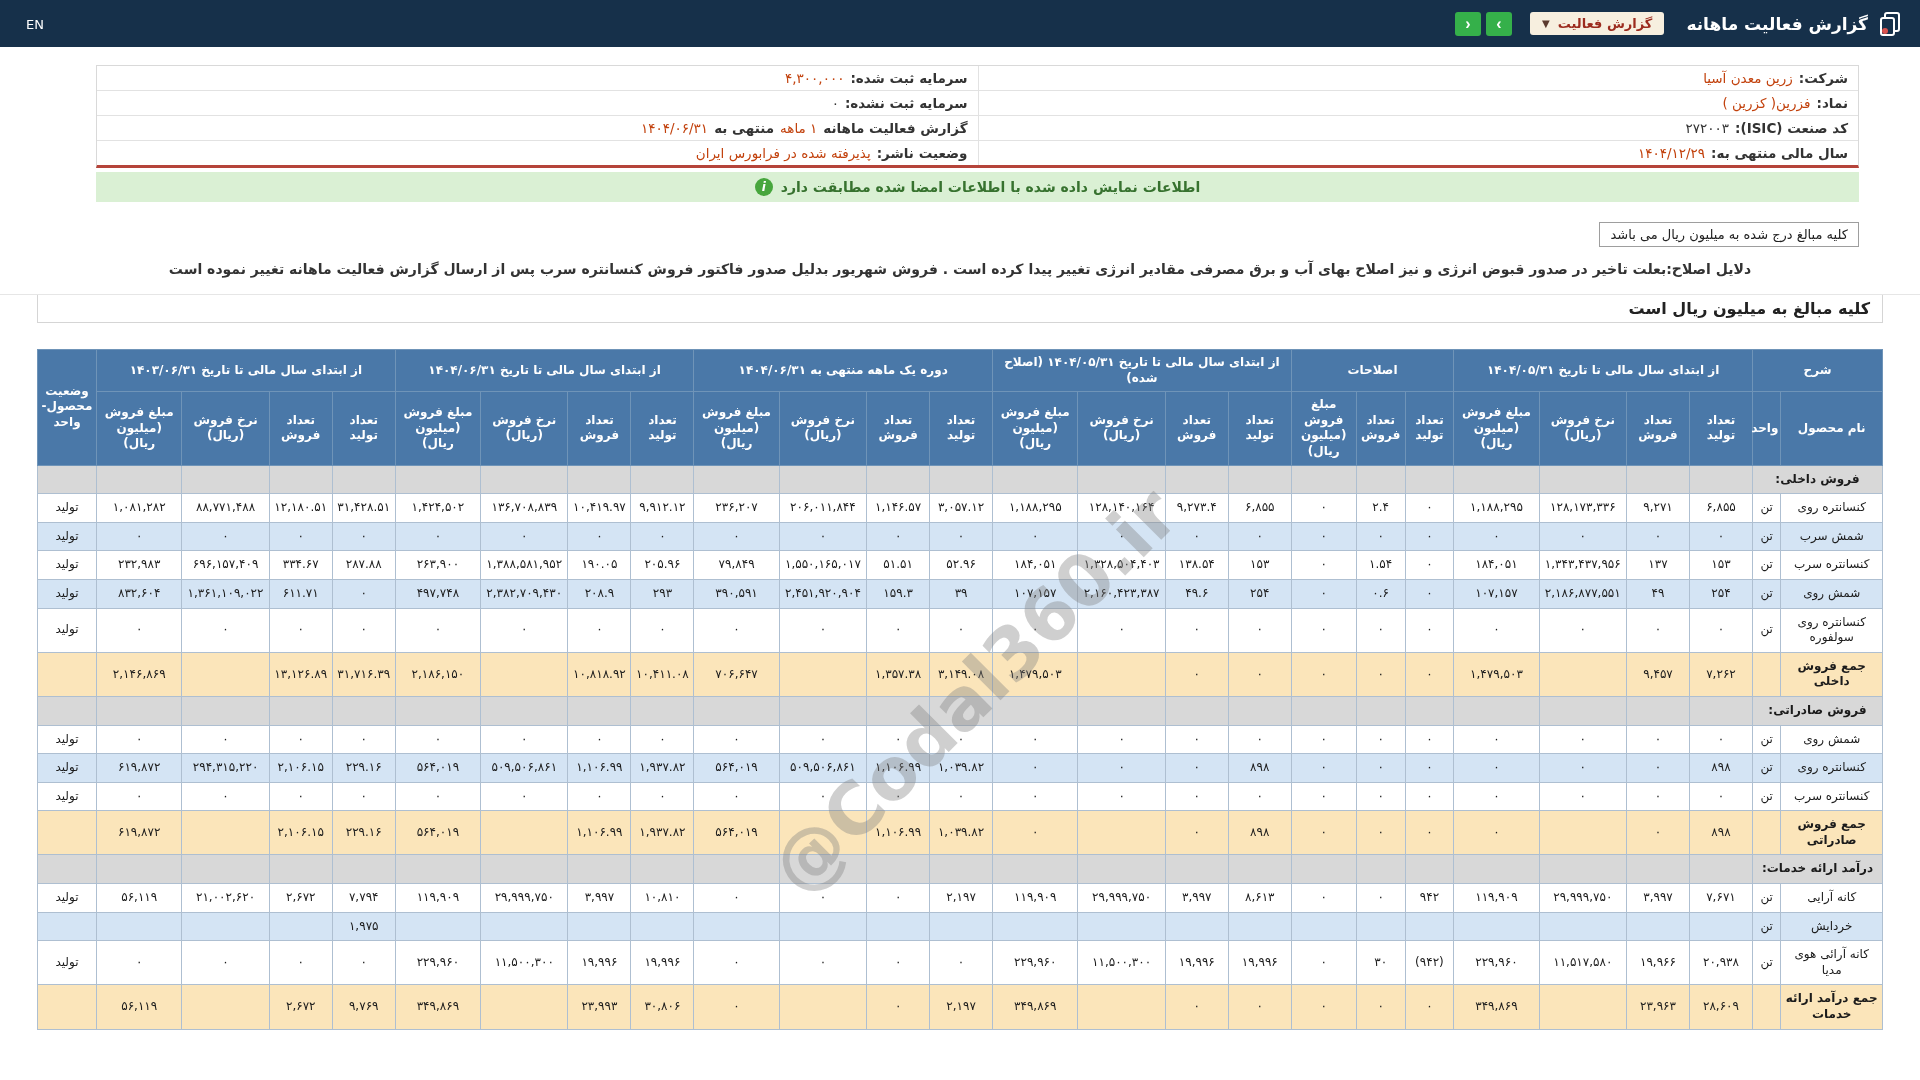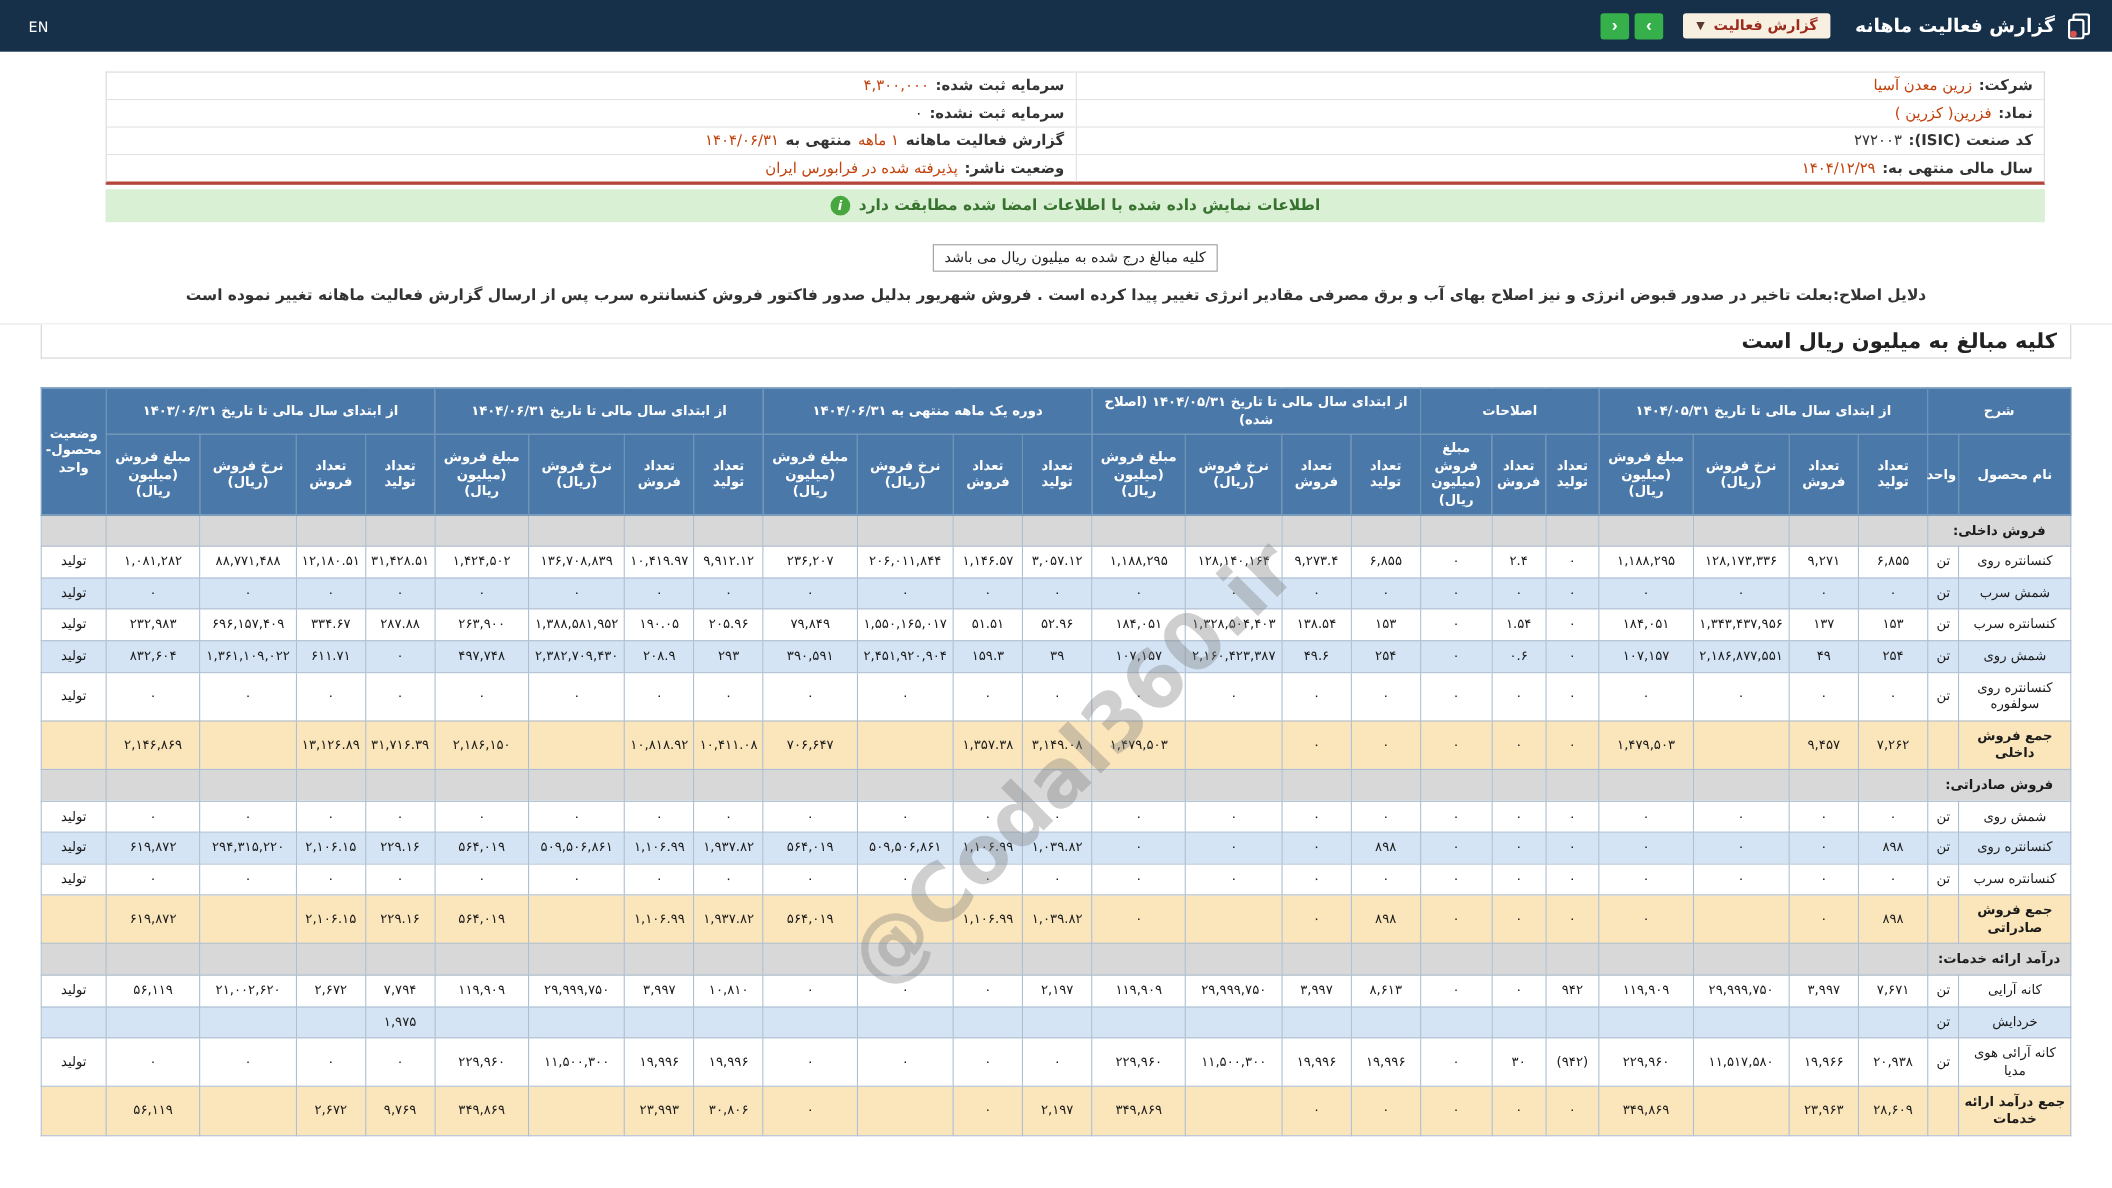--- a/index.html
+++ b/index.html
@@ -30,7 +30,7 @@
   .signed-banner { margin: 4px 61px 0 96px; background: #daf0d4; color: #37722f; font-size: 14px; font-weight: bold; min-height: 30px; display: flex; align-items: center; justify-content: center; gap: 8px; }
   .info-circle { width: 18px; height: 18px; border-radius: 50%; background: #47a63d; color: #fff; font-size: 12px; font-weight: bold; display: inline-flex; align-items: center; justify-content: center; font-style: italic; }
   .amounts-note-box { margin: 10px 0 0 0; position: relative; right: 0; width: fit-content; border: 1px solid #9e9e9e; padding: 4px 10px; font-size: 13px; color: #222; background: #fff; }
-  .amounts-wrap { margin: 10px 61px 12px 96px; display: flex; justify-content: center; } 
+  .amounts-wrap { margin: 10px 61px 12px 96px; display: flex; justify-content: flex-start; } 
 
   .notice { text-align: center; font-size: 14px; font-weight: bold; color: #333; margin-top: 10px; padding: 0 120px; line-height: 1.5; }
   .thin-rule { border: none; border-top: 1px solid #e6e6e6; margin: 14px 0 0 0; }

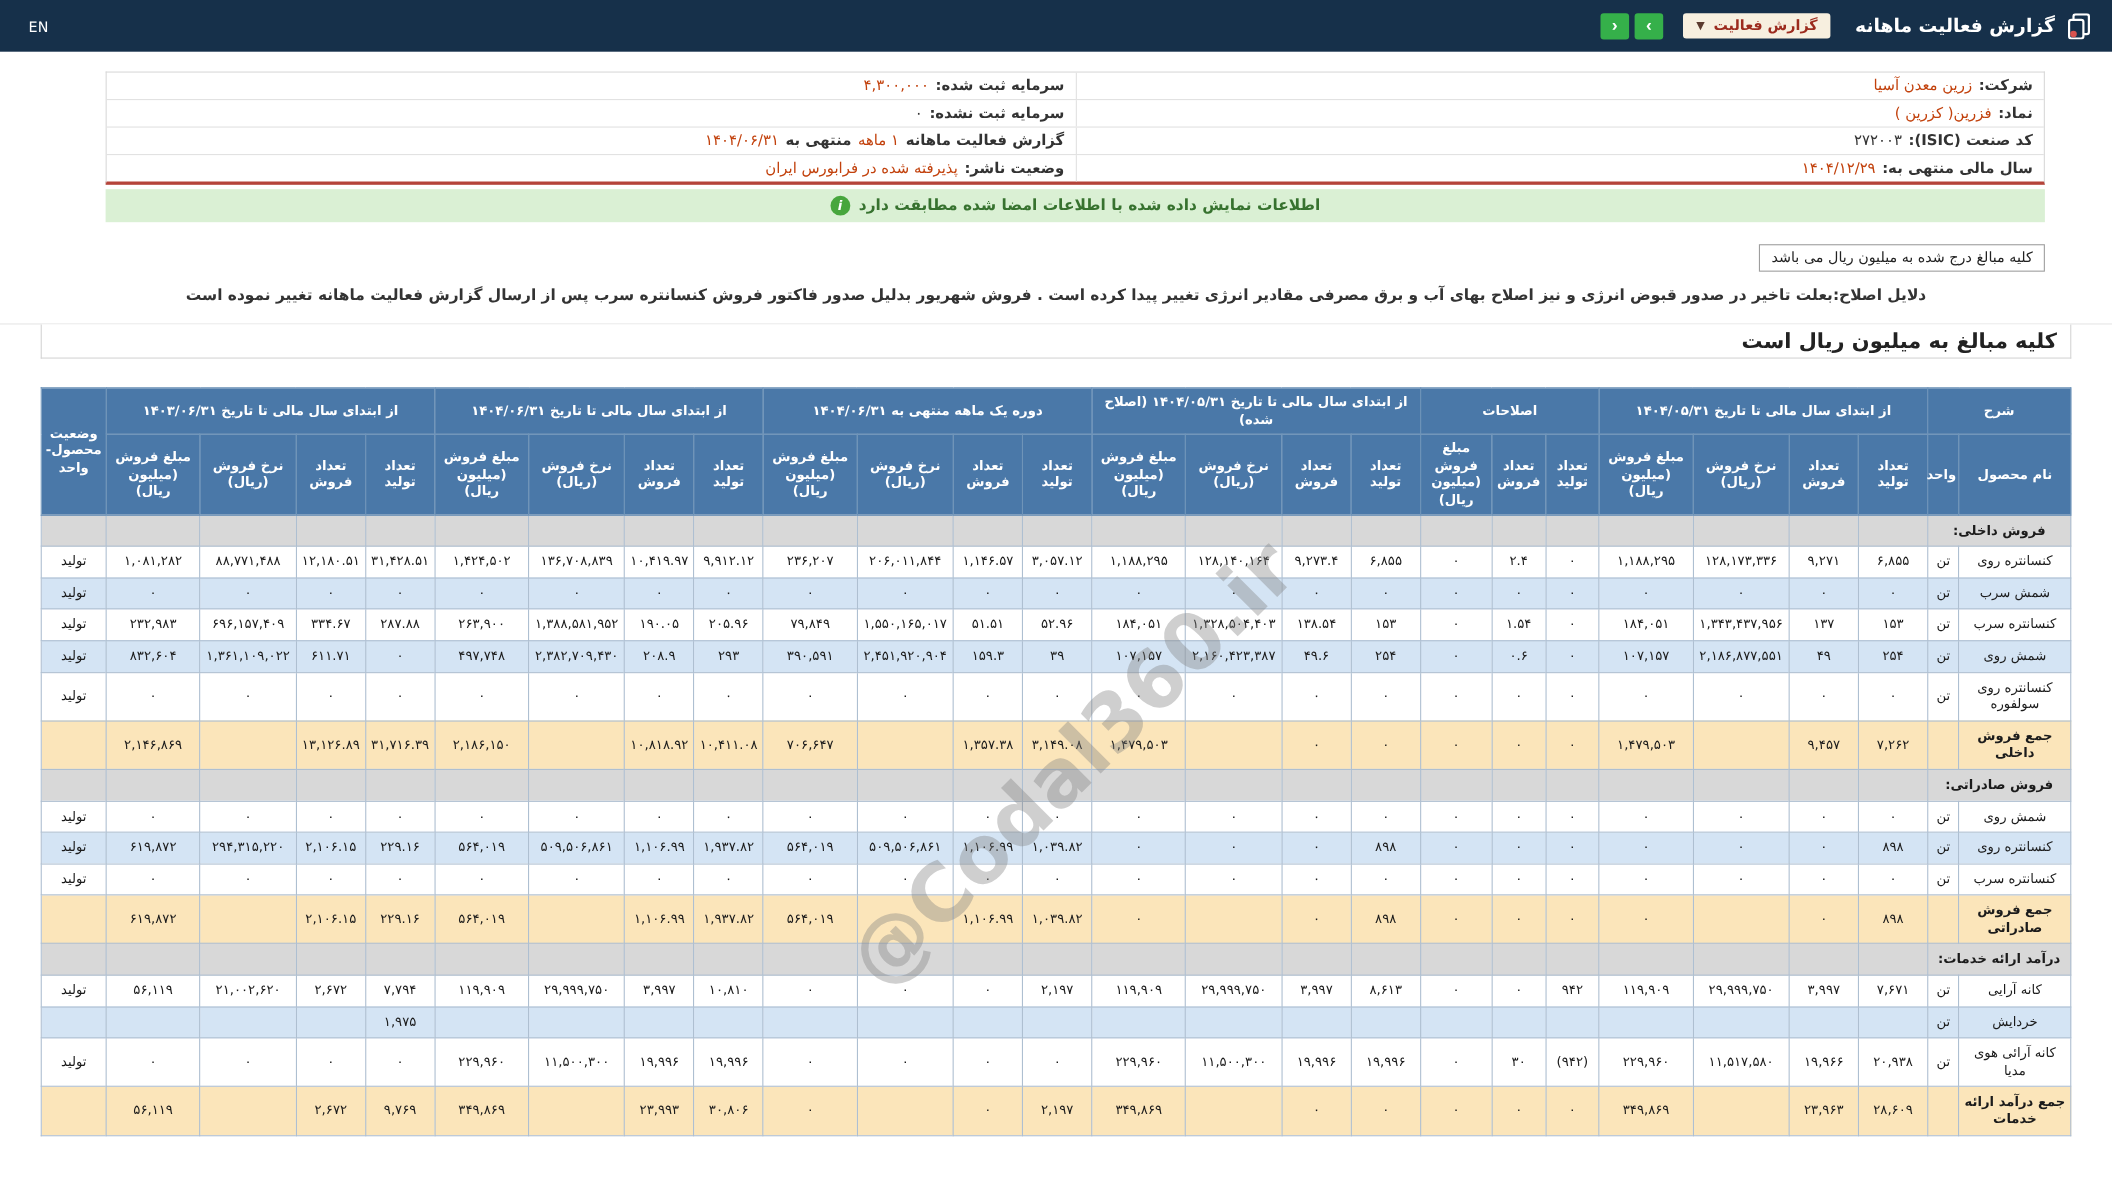--- a/index.html
+++ b/index.html
@@ -37,7 +37,7 @@
 
   
   .section-bar { margin: 26px 37px 0 37px; background: #2e9fd4; color: #fff; font-size: 15px; font-weight: bold; padding: 5px 12px; }
-  .units-bar { margin: 0 37px; background: #fff; border: 1px solid #d5d5d5; border-top: none; color: #222; font-size: 19px; font-weight: bold; padding: 4px 12px; }
+  .units-bar { margin: 0 37px; background: #fff; border: 1px solid #d5d5d5; border-top: none; color: #222; font-size: 16px; font-weight: bold; padding: 4px 12px; }
 
   
   .table-area { margin: 26px 37px 0 37px; position: relative; }

